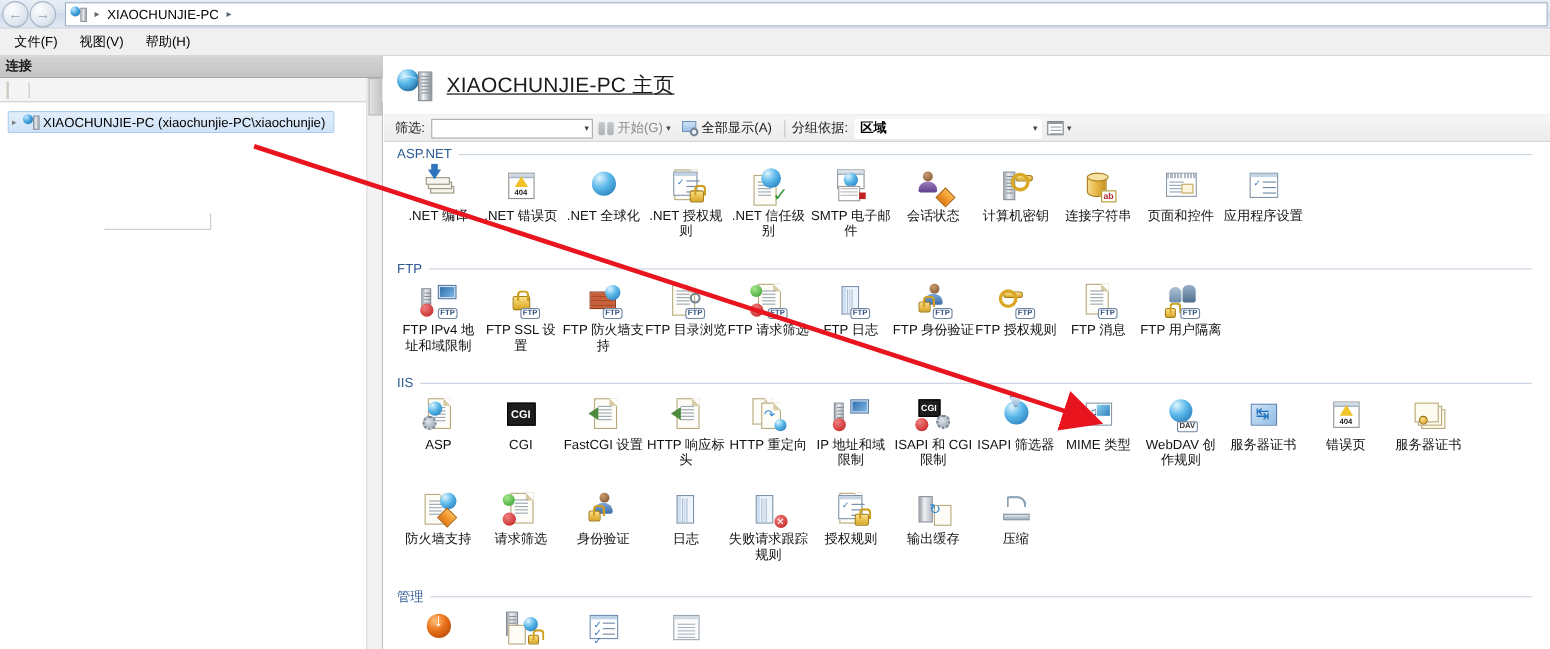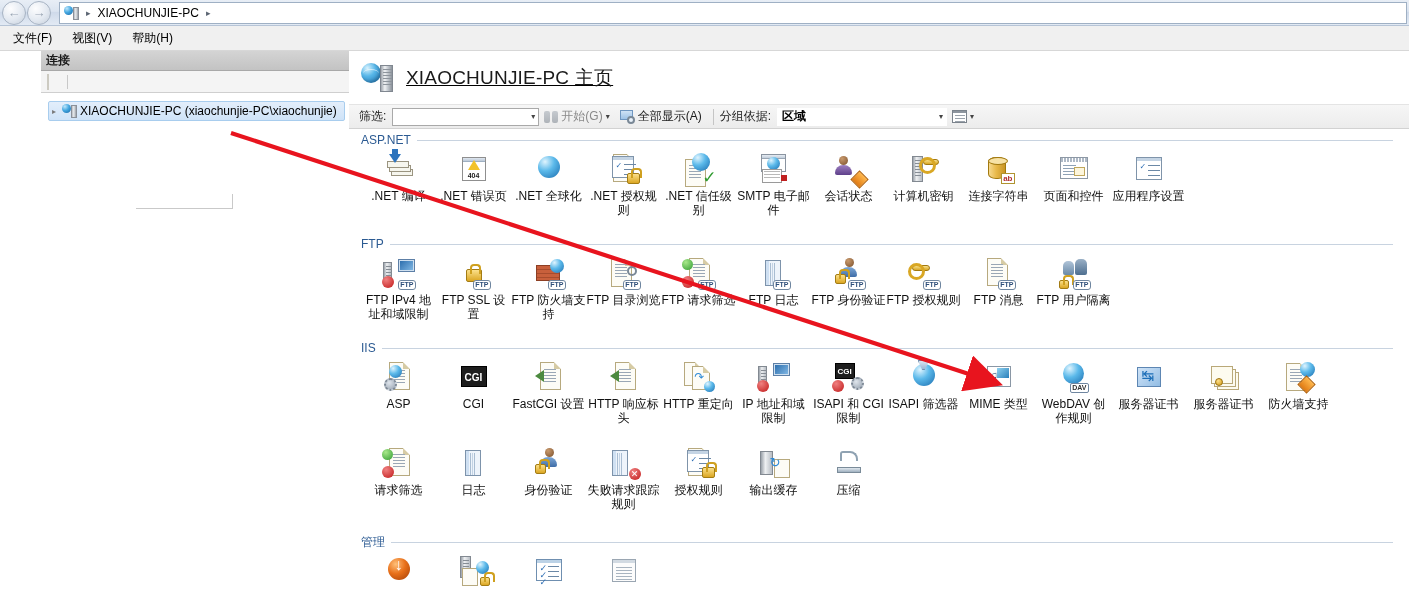--- a/index.html
+++ b/index.html
@@ -60,7 +60,7 @@
   
   .leftpane {
     position: absolute; left: 0; top: 51px; width: 348px; height: 539px;
-    background: #ffffff; border-right: 1px solid #b5b5b5; margin-left: 41px;
+    background: #ffffff; border-right: 1px solid #b5b5b5;
   }
   .pane-title {
     height: 20px; width: 348px;

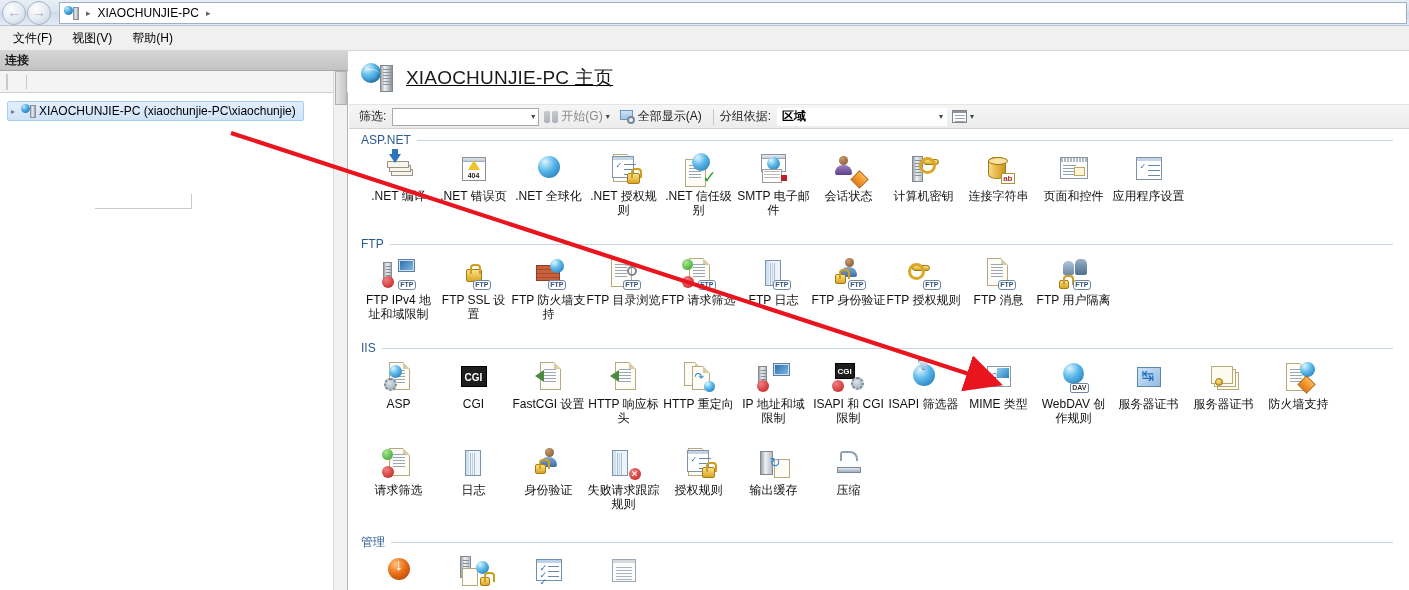--- a/index.html
+++ b/index.html
@@ -773,6 +773,16 @@
             <span class="cap">服务器证书</span>
           </div>
 
+          <div class="tile row-h">
+            <span class="art">
+              <span class="badge-404">
+                  <span class="bar"></span>
+                  <span class="num">404</span>
+                </span>
+              <span class="tri-warn"></span>
+            </span>
+            <span class="cap">错误页</span>
+          </div>
 
           <div class="tile row-h">
             <span class="art">

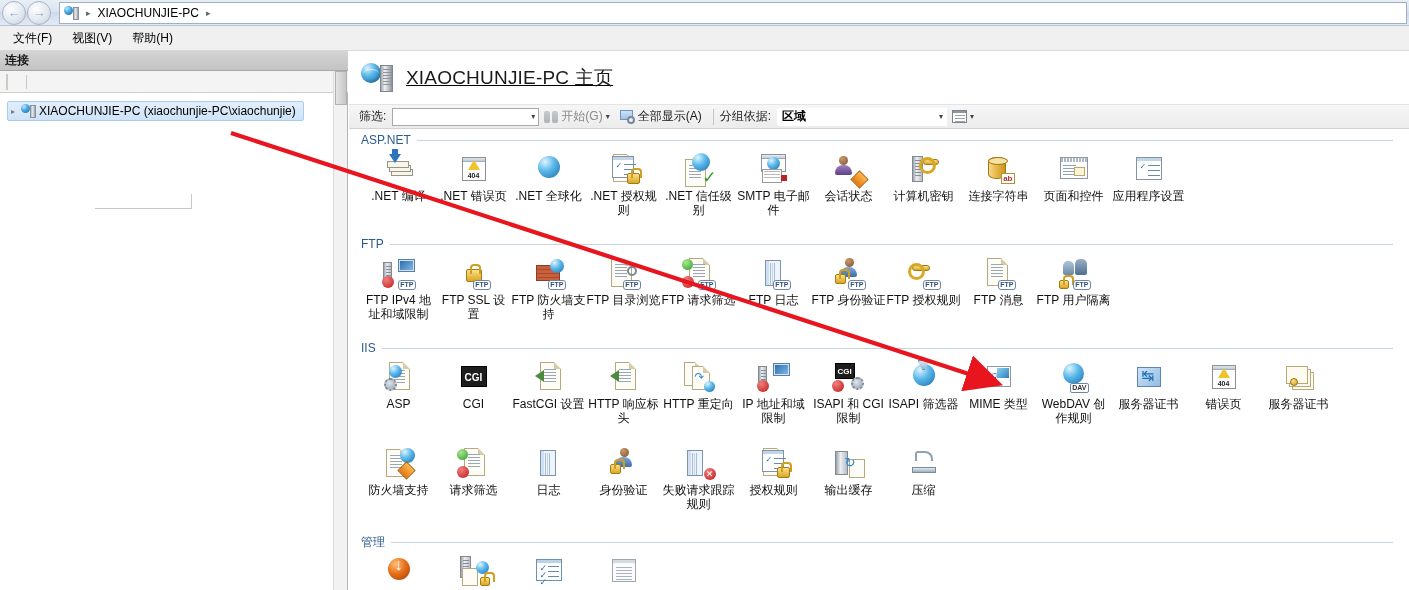--- a/index.html
+++ b/index.html
@@ -814,18 +814,18 @@
 
           <div class="tile row-h">
             <span class="art">
+              <span class="person-h" style="left:12px;top:1px;"></span>
+              <span class="person-b" style="left:7px;top:10px;"></span>
+              <span class="lock" style="left:2px;bottom:5px;width:11px;height:10px;"></span>
+            </span>
+            <span class="cap">身份验证</span>
+          </div>
+
+          <div class="tile row-h">
+            <span class="art">
                 <span class="book"></span>
               </span>
             <span class="cap">日志</span>
-          </div>
-
-          <div class="tile row-h">
-            <span class="art">
-              <span class="person-h" style="left:12px;top:1px;"></span>
-              <span class="person-b" style="left:7px;top:10px;"></span>
-              <span class="lock" style="left:2px;bottom:5px;width:11px;height:10px;"></span>
-            </span>
-            <span class="cap">身份验证</span>
           </div>
 
           <div class="tile row-h">

